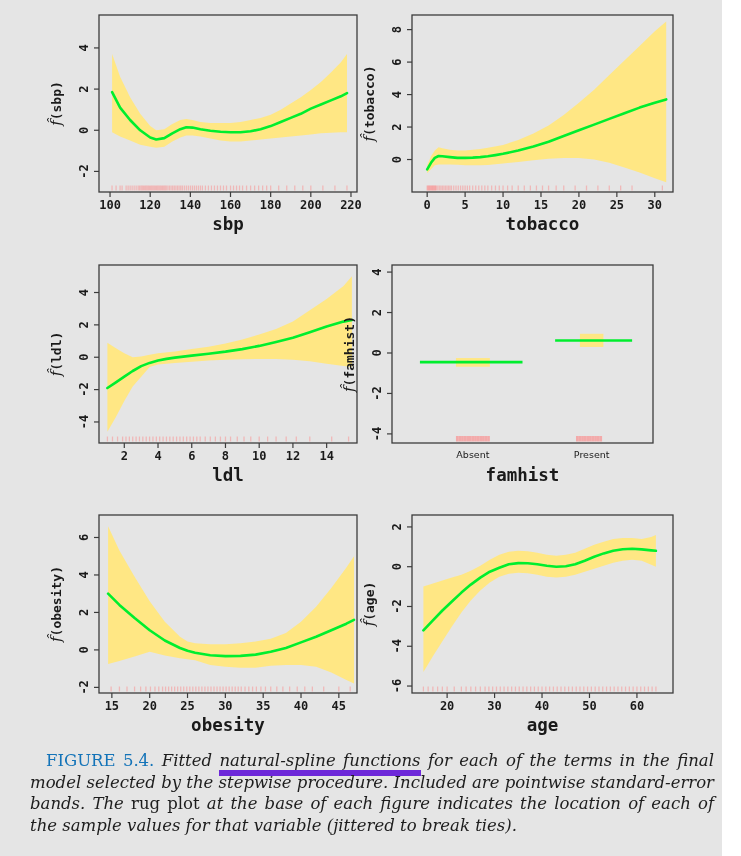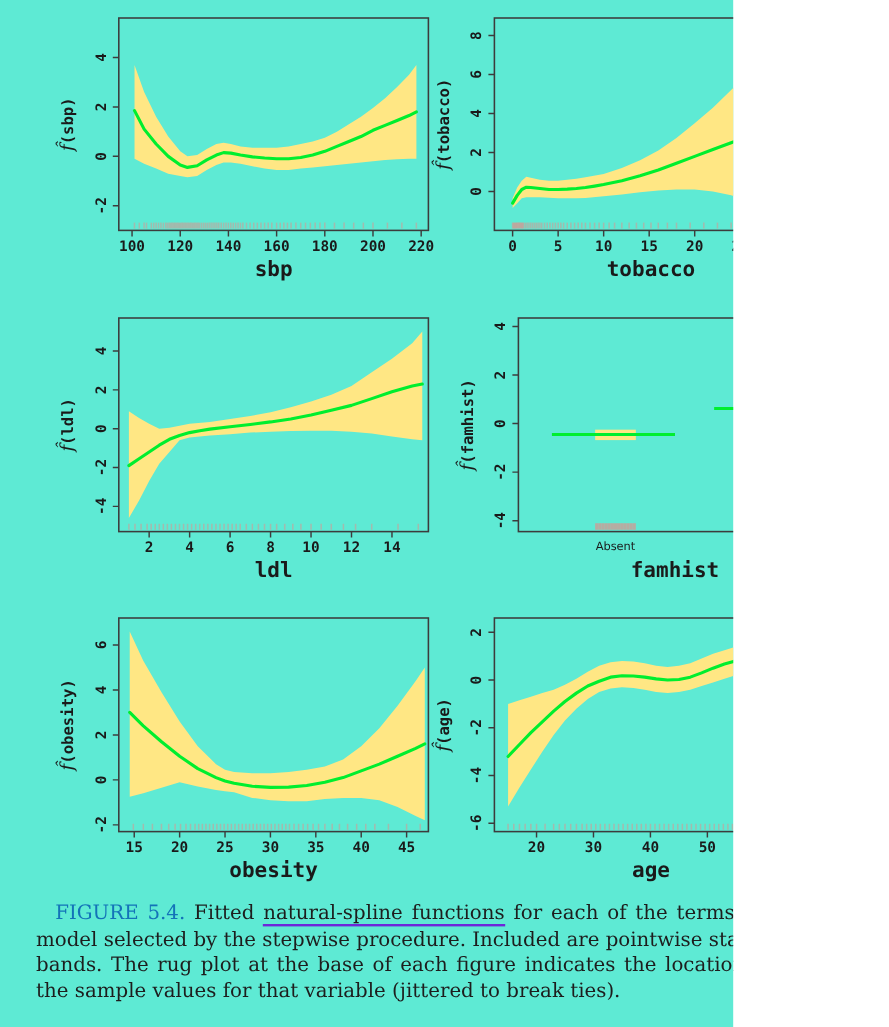--- a/index.html
+++ b/index.html
@@ -3,7 +3,7 @@
 <meta charset="utf-8">
 <style>
   html,body{margin:0;padding:0;background:#fff;}
-  .page{position:relative;width:611px;height:856px;background:#5eead4;overflow:hidden;
+  .page{position:relative;width:722px;height:856px;background:#e5e5e5;overflow:hidden;
         font-family:"DejaVu Sans","Liberation Sans",sans-serif;}
   .chart{position:absolute;}
   .c0{left:39px;top:7px;}

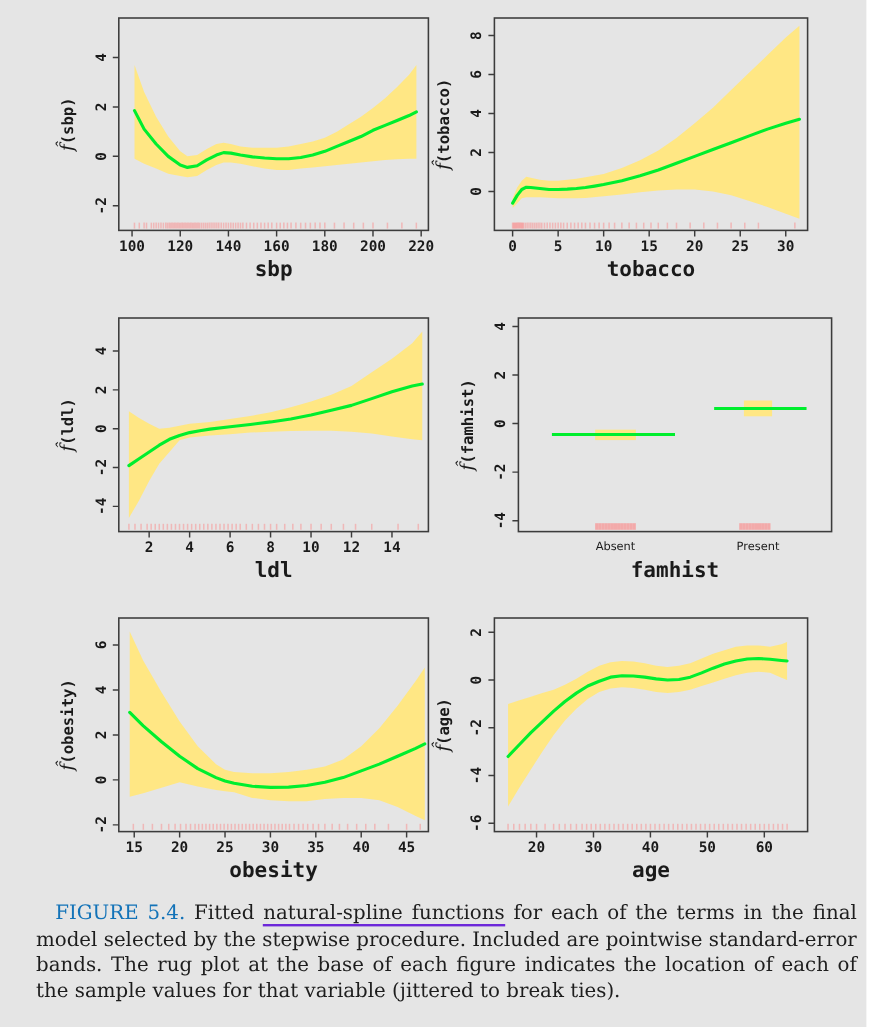--- a/index.html
+++ b/index.html
@@ -9,7 +9,7 @@
   .c0{left:39px;top:7px;}
   .c1{left:352px;top:7px;}
   .c2{left:39px;top:257px;}
-  .c3{left:372px;top:257px;}
+  .c3{left:332px;top:257px;}
   .c4{left:39px;top:507px;}
   .c5{left:352px;top:507px;}
   .caption{position:absolute;left:30px;top:750px;width:684px;margin:0;

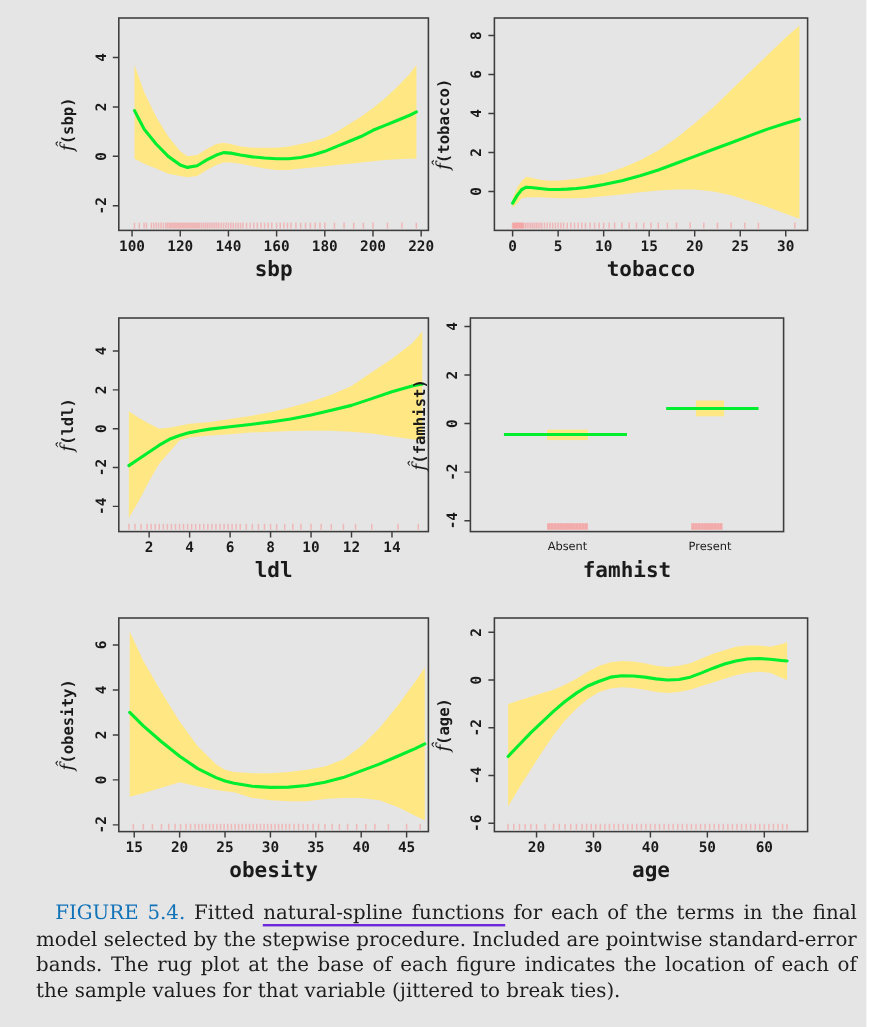--- a/index.html
+++ b/index.html
@@ -16,7 +16,7 @@
            font-family:"DejaVu Serif","Liberation Serif",serif;
            font-size:16.5px;line-height:21.5px;color:#1d1d1d;text-align:justify;
            text-indent:16px;}
-  .caption .it{}
+  .caption .it{font-style:italic;}
   .caption .figlabel{font-style:normal;font-weight:normal;color:#1373b8;}
   .caption .roman{font-style:normal;}
   .caption .link{border-bottom:2px solid #6d28d9;}

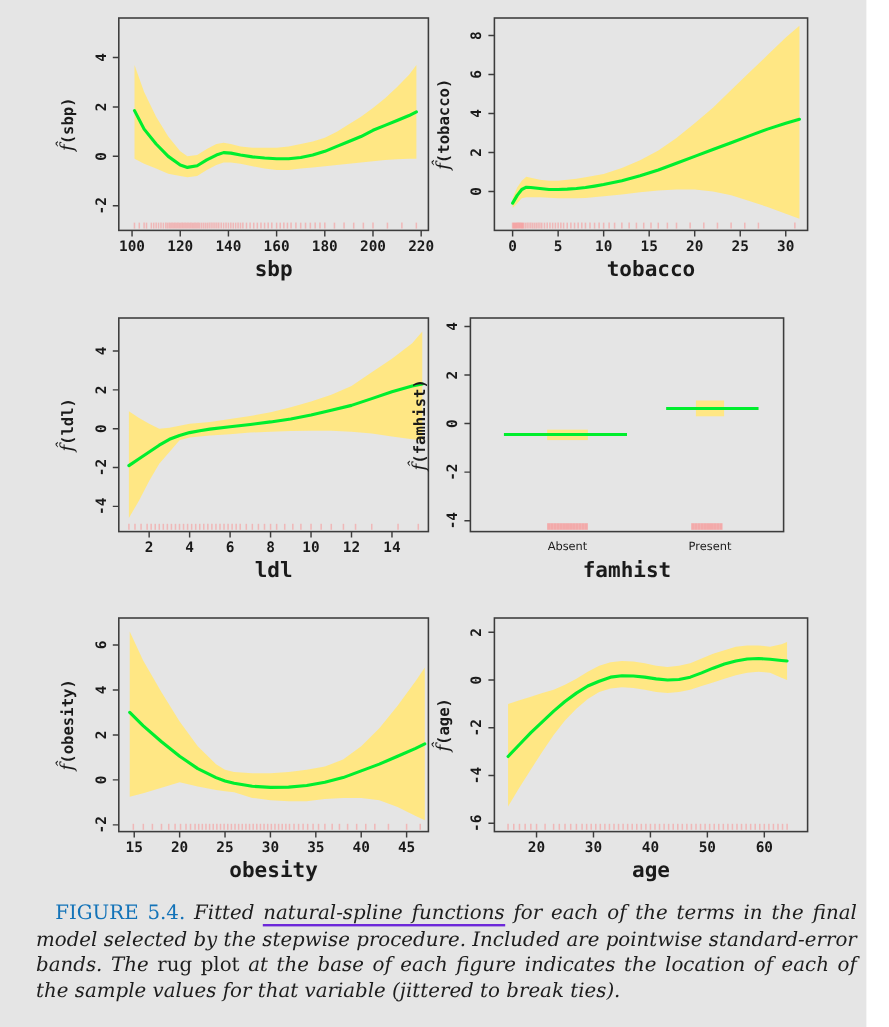--- a/index.html
+++ b/index.html
@@ -19,7 +19,7 @@
   .caption .it{font-style:italic;}
   .caption .figlabel{font-style:normal;font-weight:normal;color:#1373b8;}
   .caption .roman{font-style:normal;}
-  .caption .link{border-bottom:2px solid #6d28d9;}
+  .caption .link{border-bottom:6px solid #6d28d9;}
   svg text{fill:#1a1a1a;}
 </style>
 </head>

